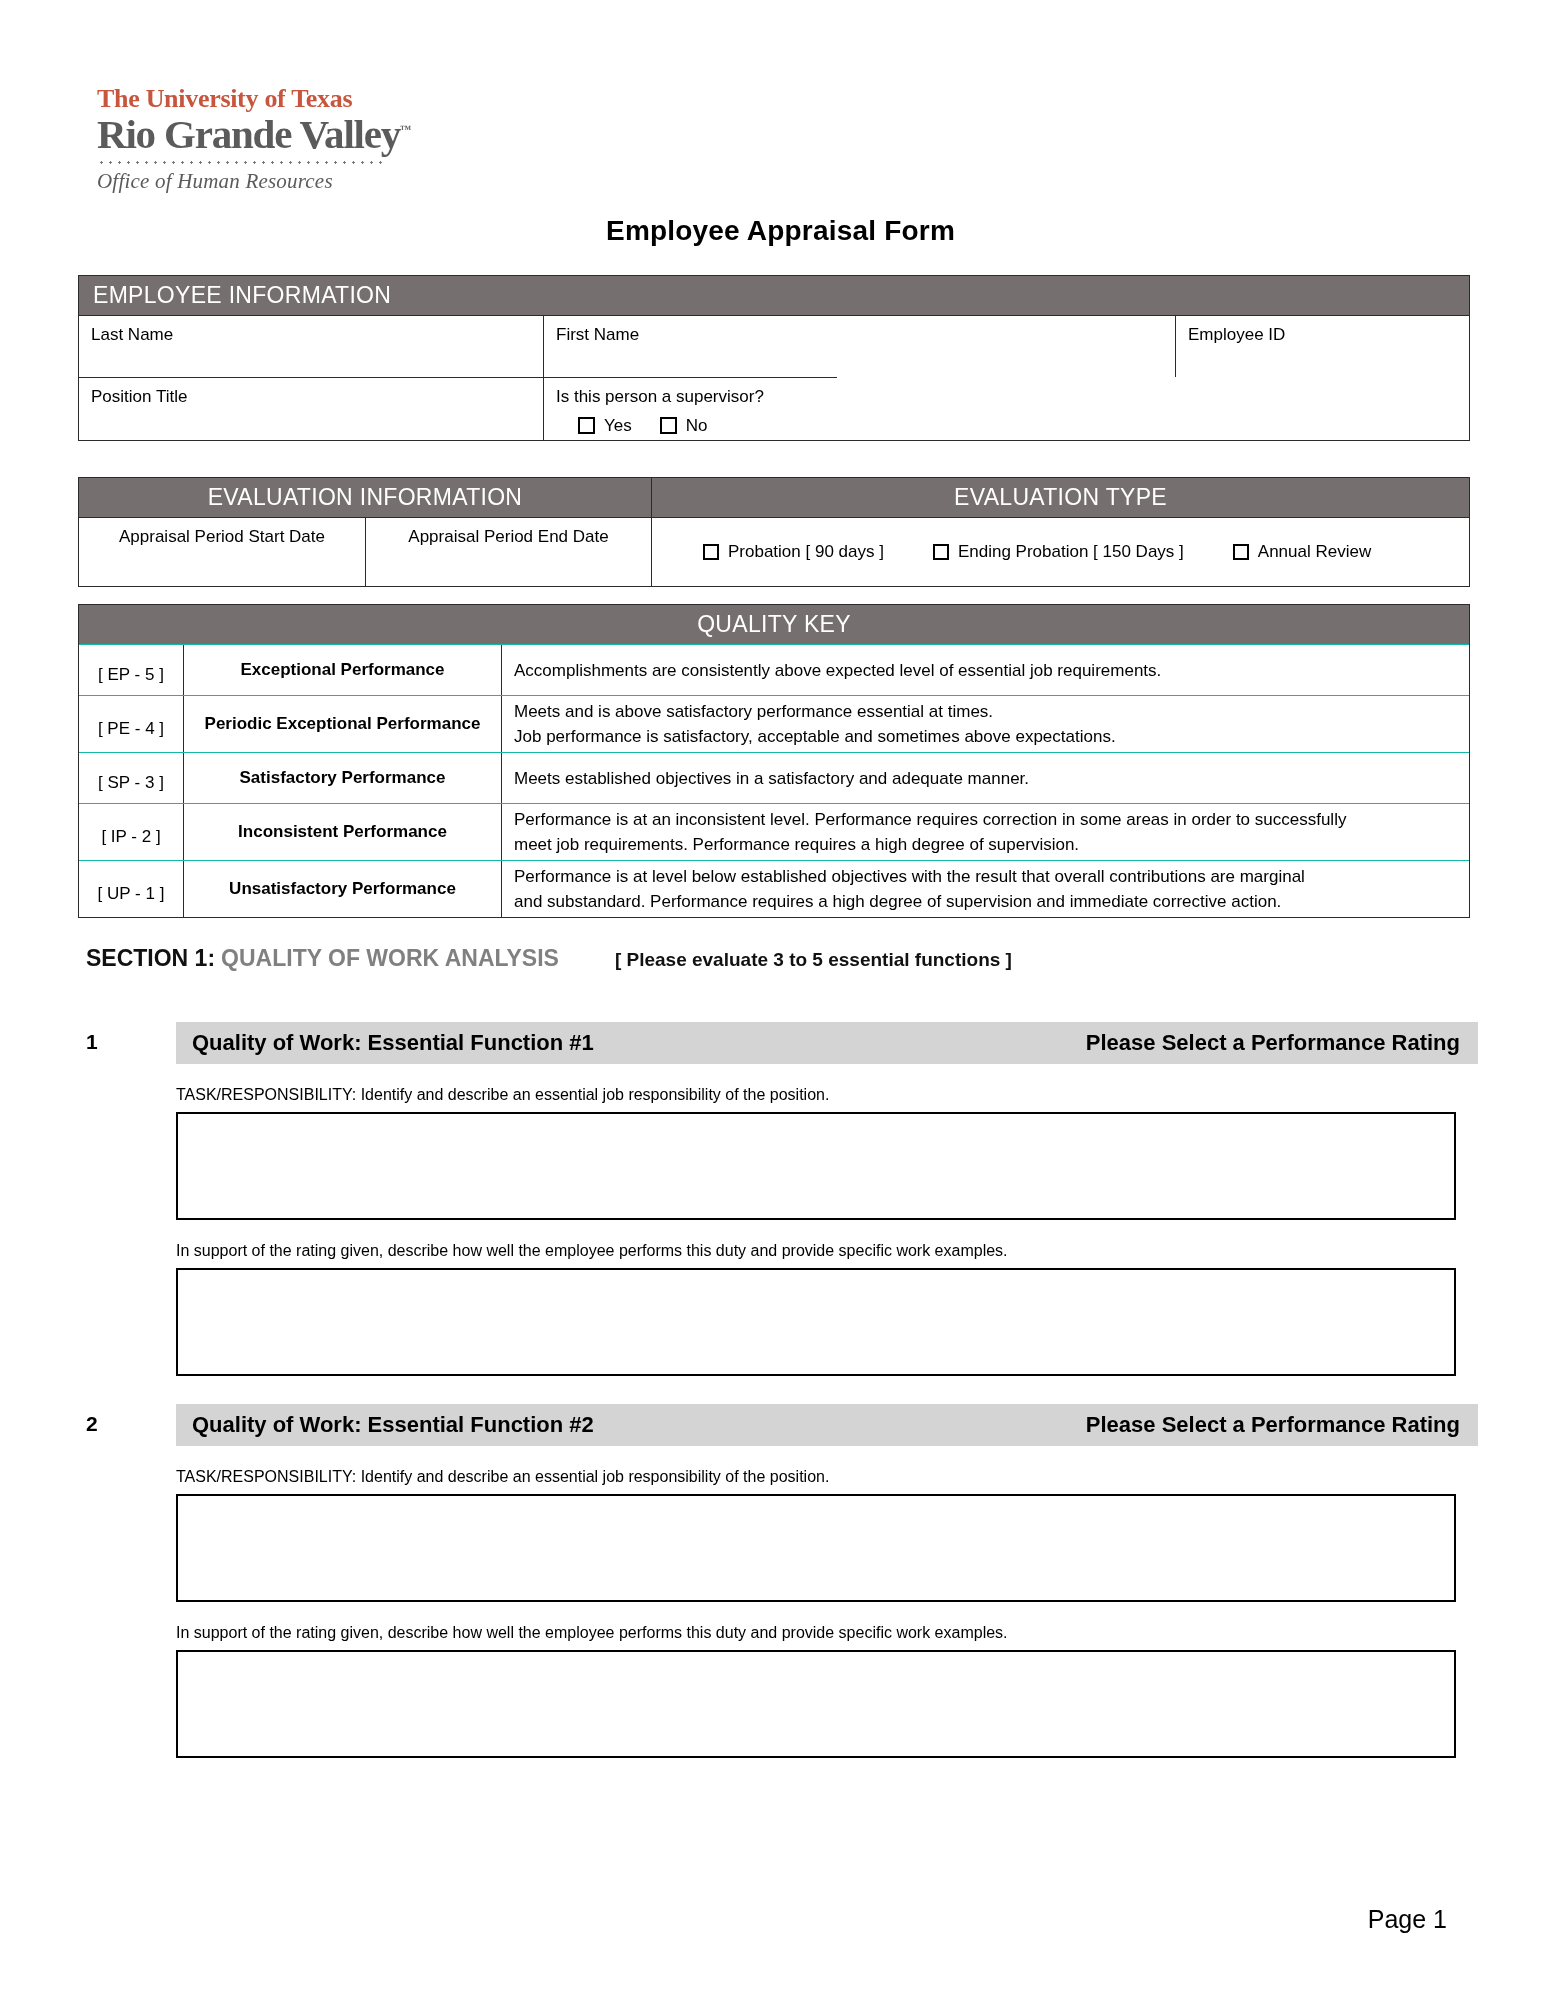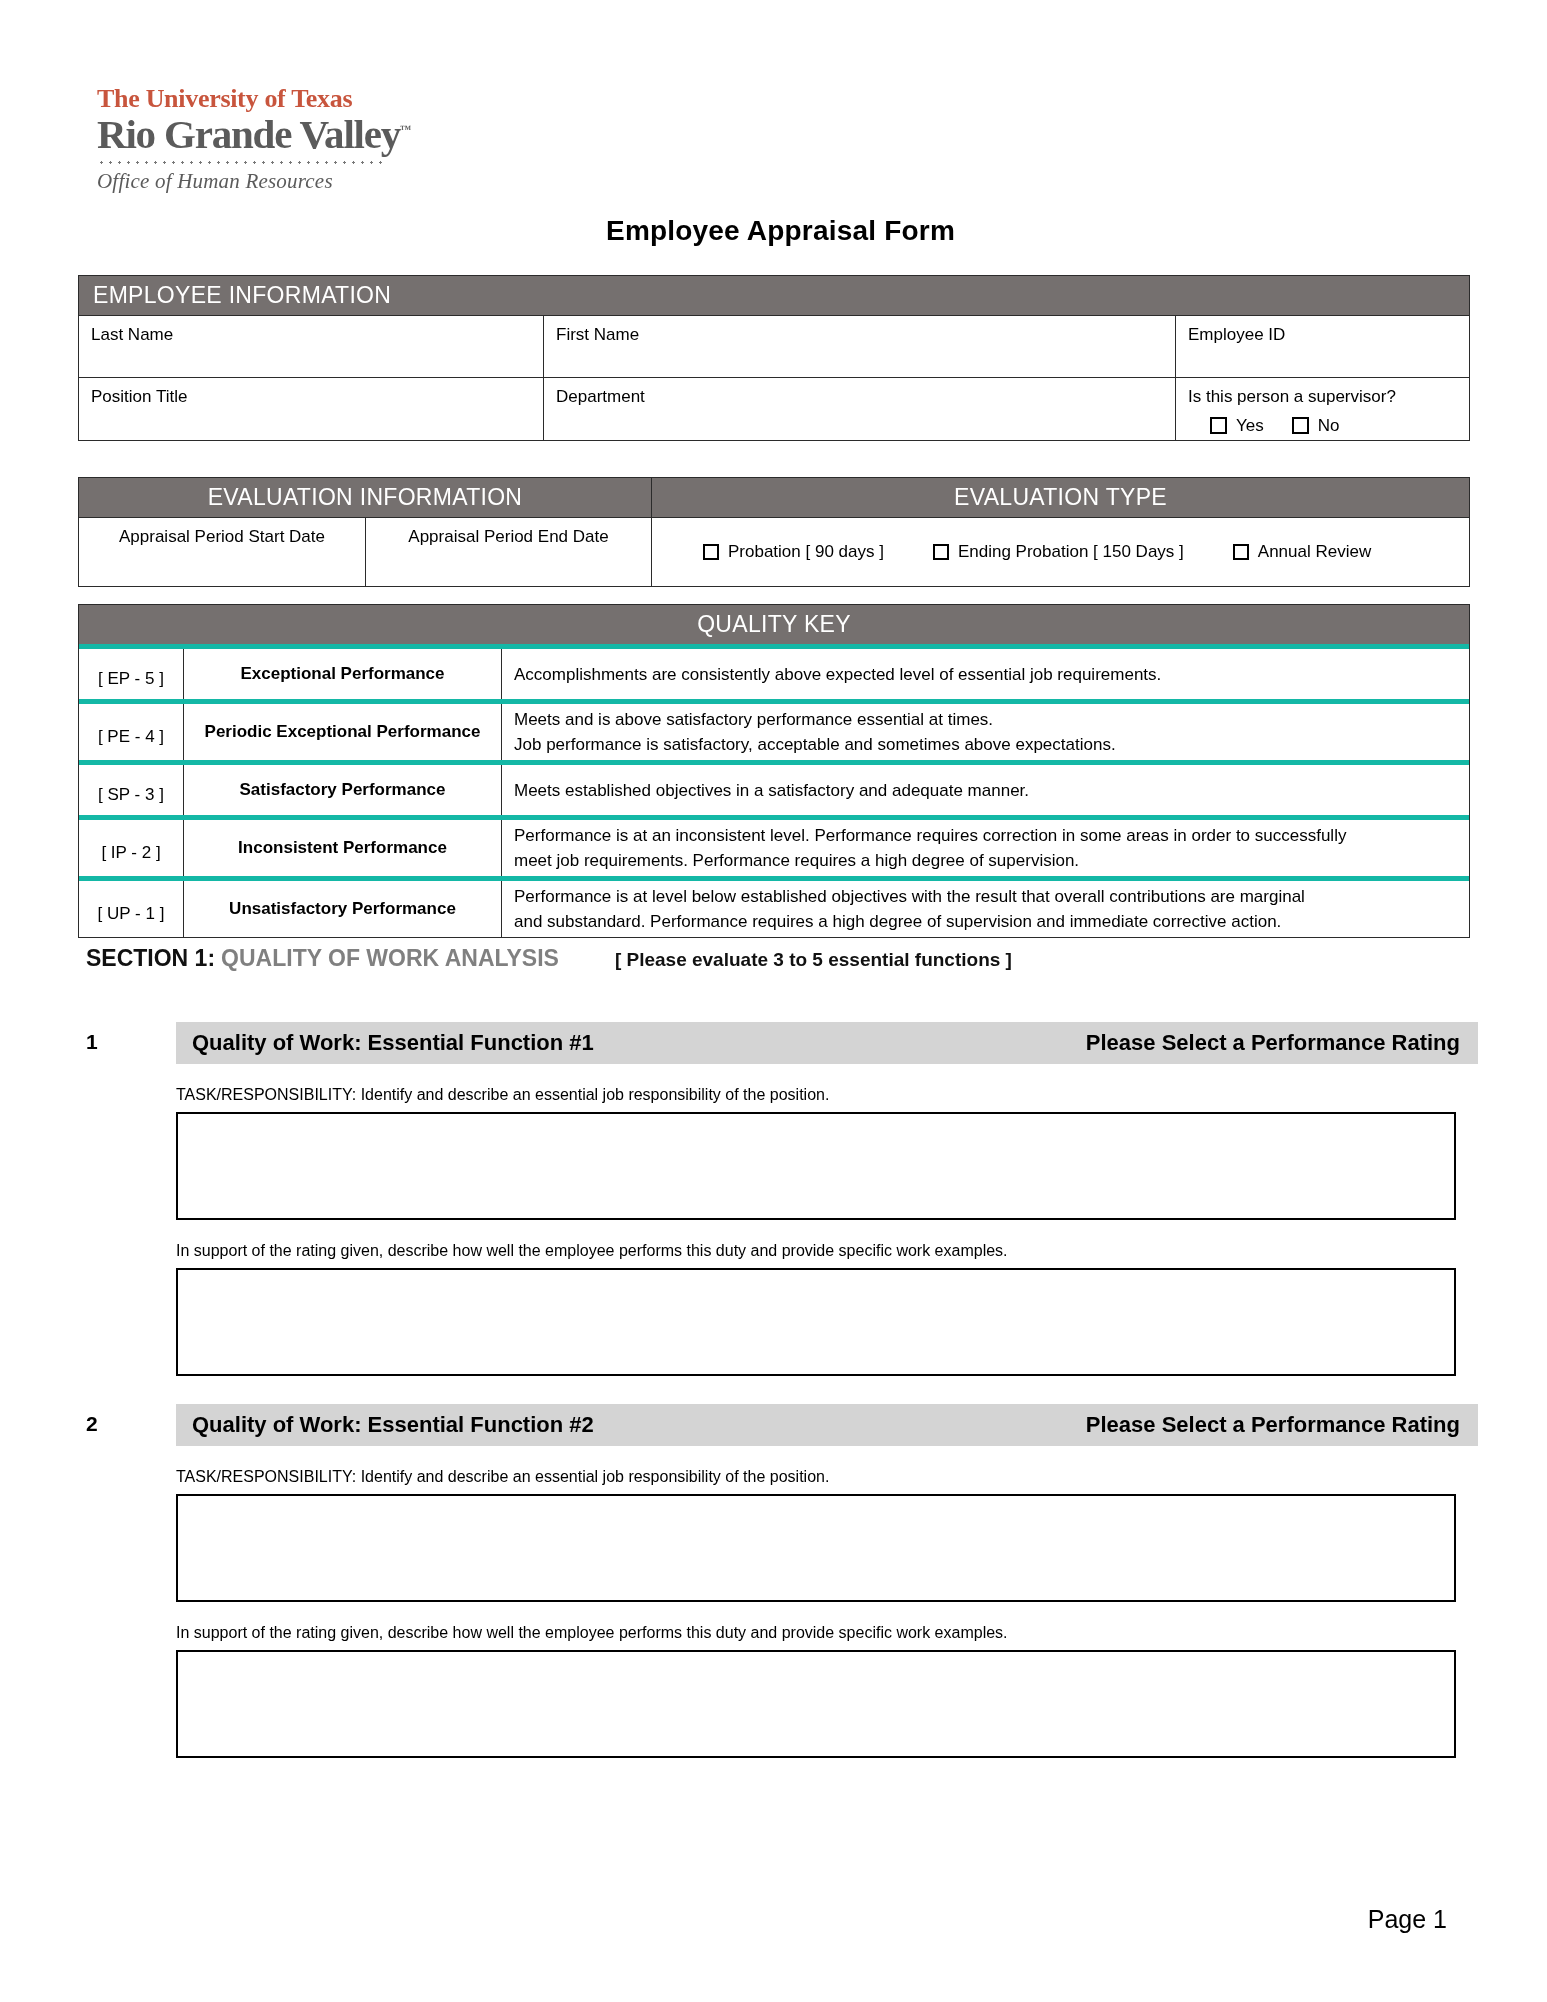--- a/index.html
+++ b/index.html
@@ -254,9 +254,6 @@
       <div class="cell c1 bdr-t">
         <span>Position Title</span>
       </div>
-      <div class="cell c2 bdr-t bdr-l">
-        <span>Department</span>
-      </div>
       <div class="cell c3 bdr-t bdr-l">
         <span>Is this person a supervisor?</span>
         <div class="chk-row">

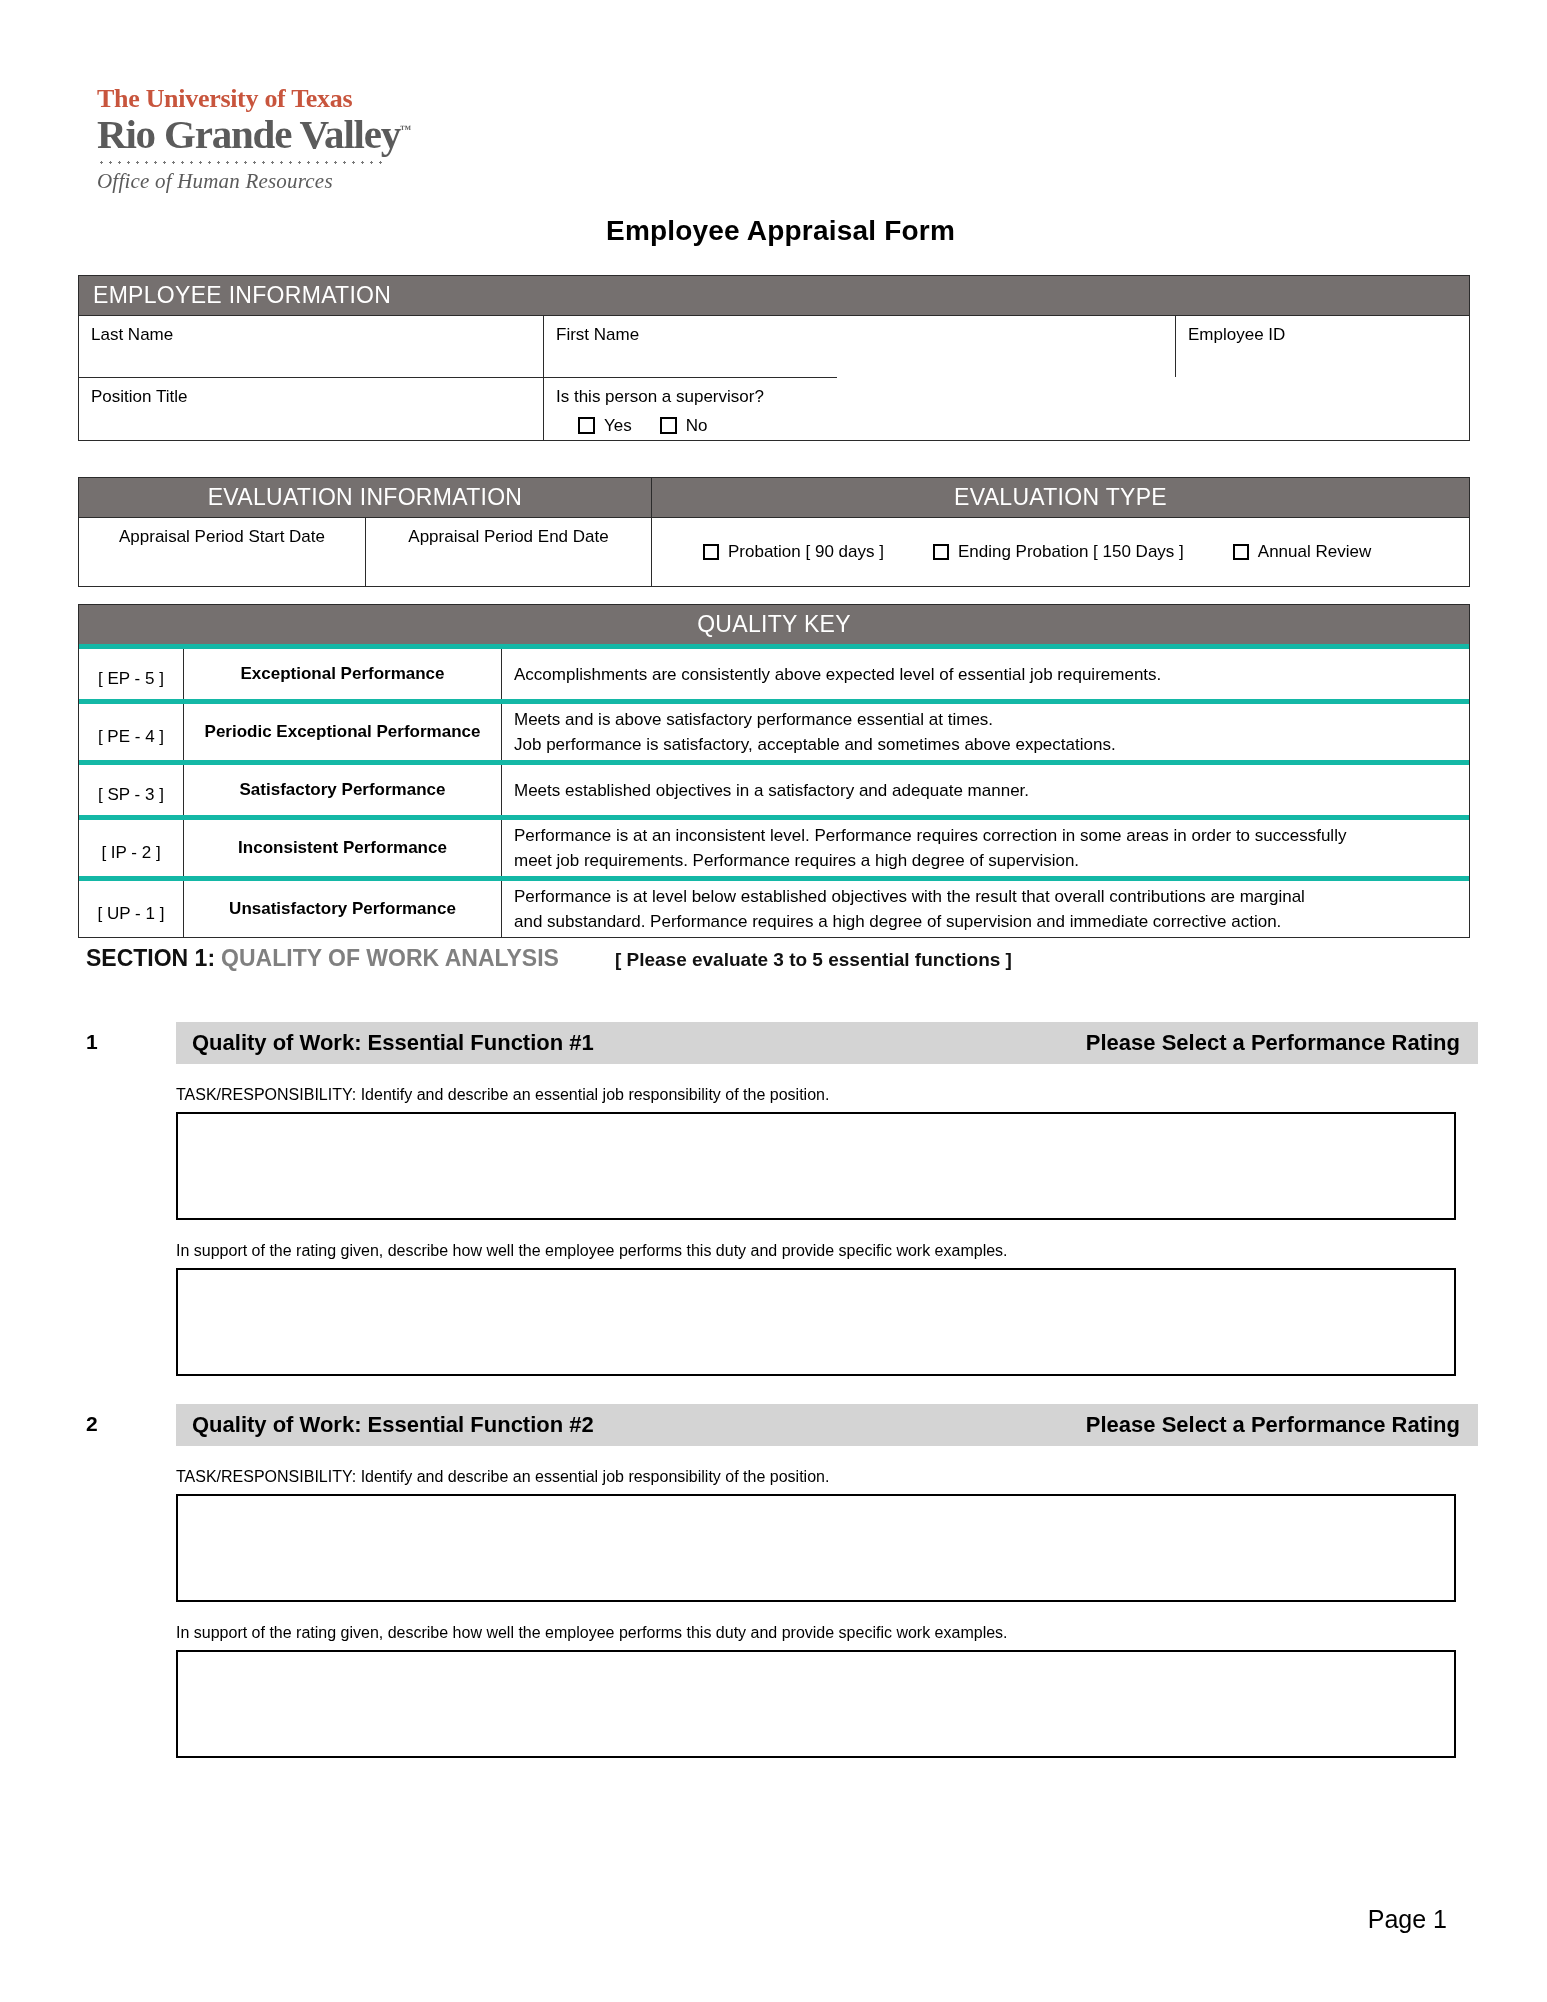--- a/index.html
+++ b/index.html
@@ -148,7 +148,7 @@
 
   
   #rating-key { left: 78px; top: 604px; width: 1392px; }
-  .rk-row { display: flex; border-top: 5px solid #14b8a6; }
+  .rk-row { display: flex; border-top: 1px solid #14b8a6; }
   .rk-code {
     width: 104px; text-align: center;
     font-size: 17px; padding-top: 9px;

